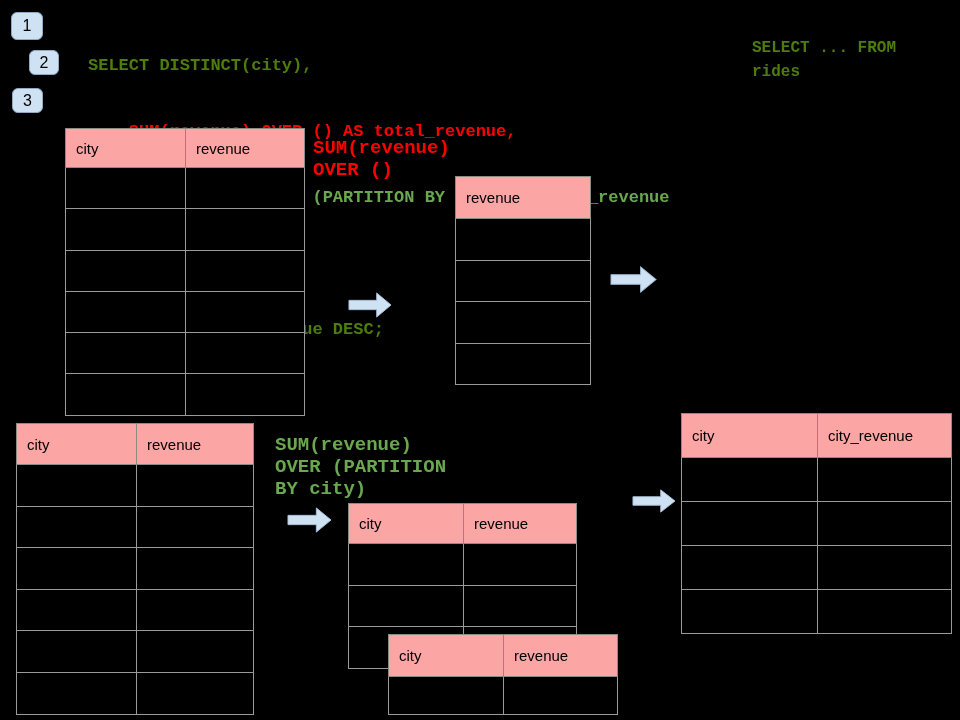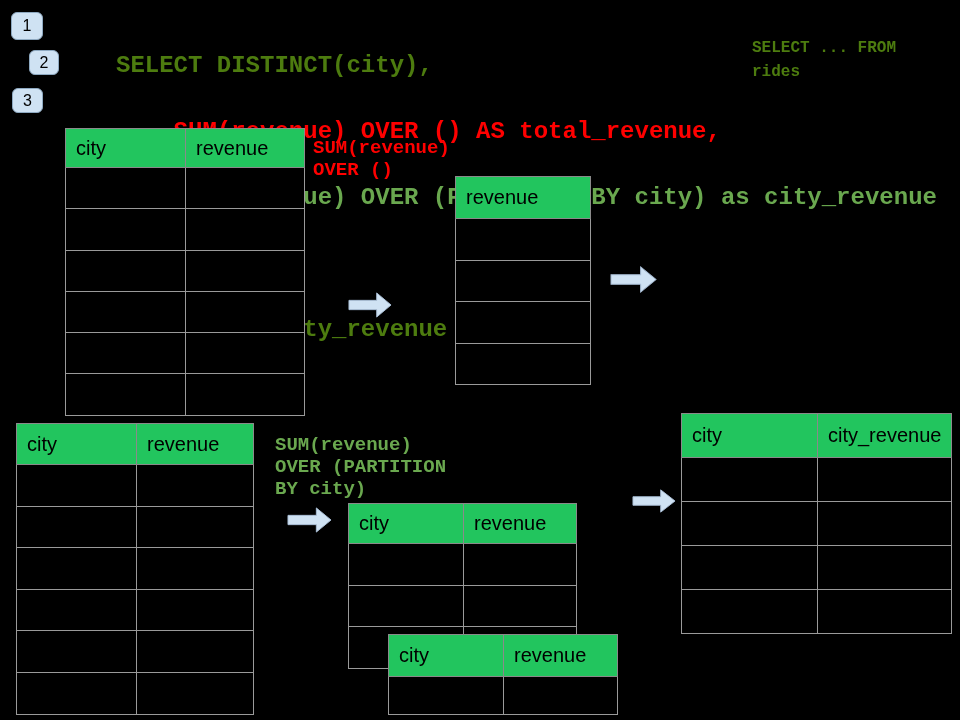--- a/index.html
+++ b/index.html
@@ -9,7 +9,7 @@
   
   .mono{font-family:"Liberation Mono","DejaVu Sans Mono",monospace;font-weight:bold;
         white-space:pre;position:absolute;}
-  .code-block{left:88px;top:11px;font-size:24px;line-height:22px;margin-left:28px;}
+  .code-block{left:88px;top:11px;font-size:17px;line-height:22px;}
   .c-purple{color:#4d7c0f;}
   .c-red{color:#ff0000;}
   .c-green{color:#6aa84f;}

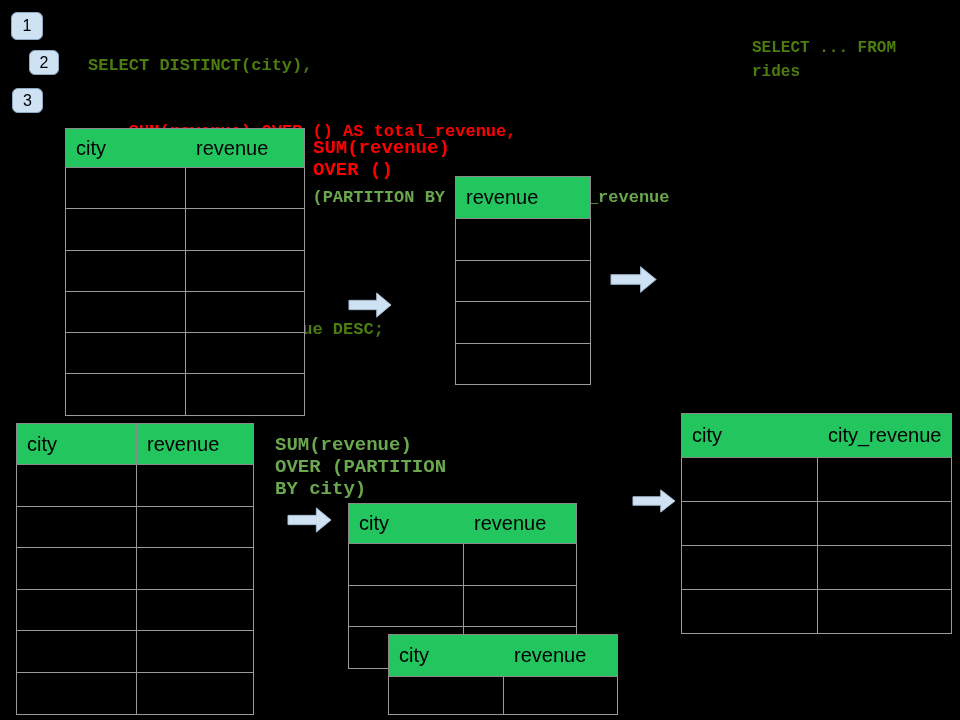--- a/index.html
+++ b/index.html
@@ -23,7 +23,7 @@
 
   
   table.tbl{position:absolute;border-collapse:collapse;table-layout:fixed;background:#000;}
-  table.tbl th{background:#22c55e;color:#000;font-weight:normal;font-size:20px;
+  table.tbl th{background:#fca5a5;color:#000;font-weight:normal;font-size:15px;
                text-align:left;padding:0 0 0 10px;border:1px solid #8a8a8a;vertical-align:middle;}
   table.tbl td{border:1px solid #9a9a9a;background:#000;}
   .ontop{z-index:3;}

